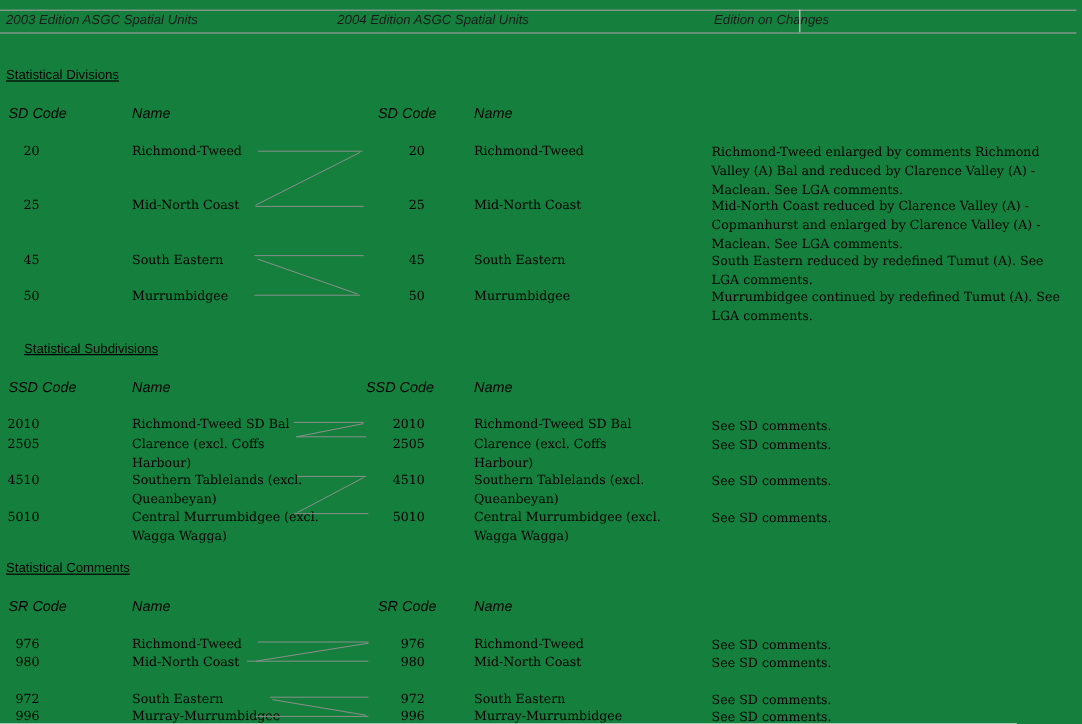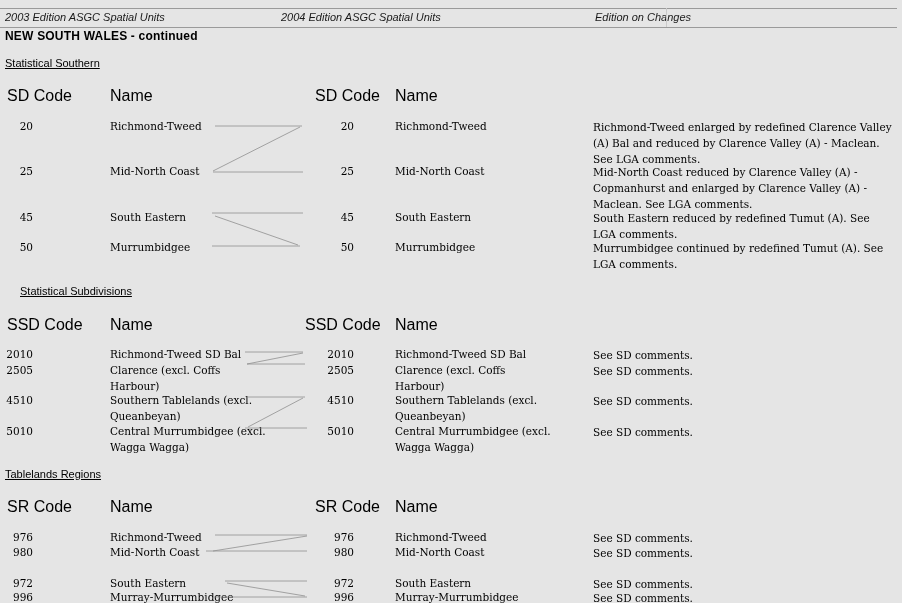--- a/index.html
+++ b/index.html
@@ -3,7 +3,7 @@
 <meta charset="utf-8">
 <style>
   html,body{margin:0;padding:0;background:#ffffff;}
-  .page{position:relative;width:902px;height:603px;background:#e5e5e5;overflow:hidden;
+  .page{position:relative;width:902px;height:603px;background:#15803d;overflow:hidden;
         font-family:"DejaVu Serif",serif;color:#000;}
   .abs{position:absolute;}
   .rule{position:absolute;height:1px;background:#9a9a9a;left:0;width:897px;}

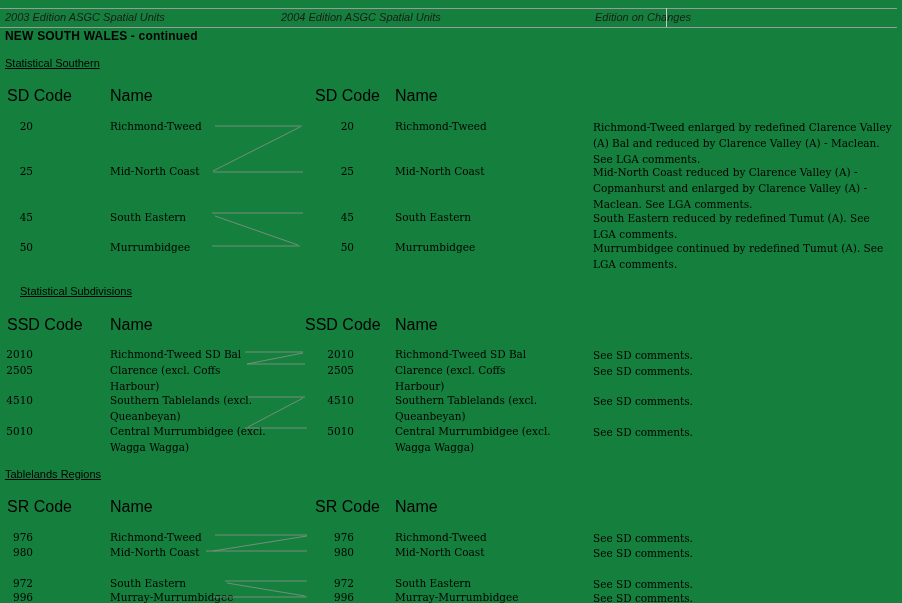--- a/index.html
+++ b/index.html
@@ -36,7 +36,6 @@
   <div class="vtick" style="left:666px;top:8px;height:19px;"></div>
   <div class="rule" style="top:27px;"></div>
 
-  <div class="abs state-heading" style="left:5px;top:29px;">NEW SOUTH WALES - continued</div>
 
   <div class="abs sec-title" style="left:5px;top:57px;">Statistical Southern</div>
 

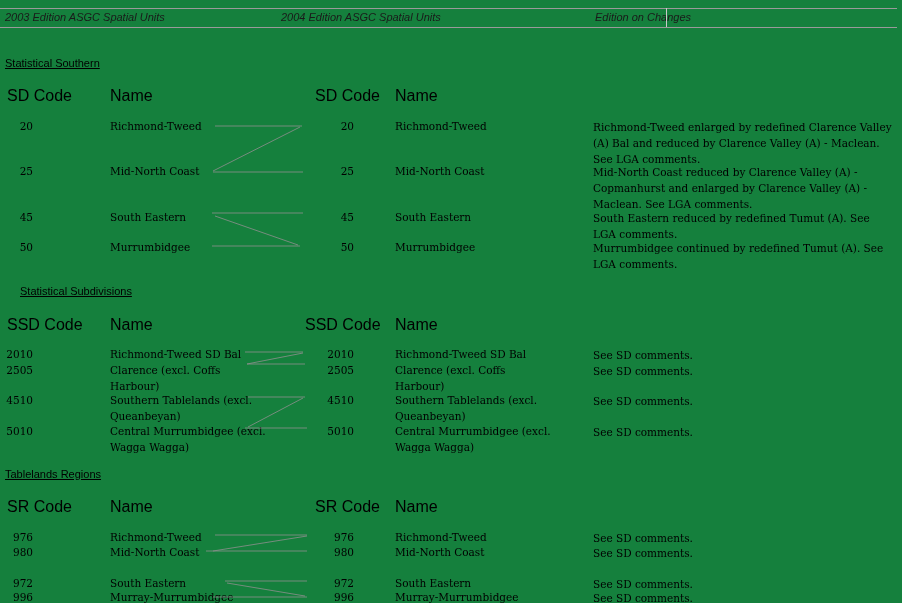--- a/index.html
+++ b/index.html
@@ -37,7 +37,7 @@
   <div class="rule" style="top:27px;"></div>
 
 
-  <div class="abs sec-title" style="left:5px;top:57px;">Statistical Southern</div>
+  <div class="abs sec-title" style="left:5px;top:57px;">Statistical Divisions</div>
 
   <div class="row" style="top:87px;">
     <span class="abs col-hdr" style="left:7px;top:0;">SD Code</span>

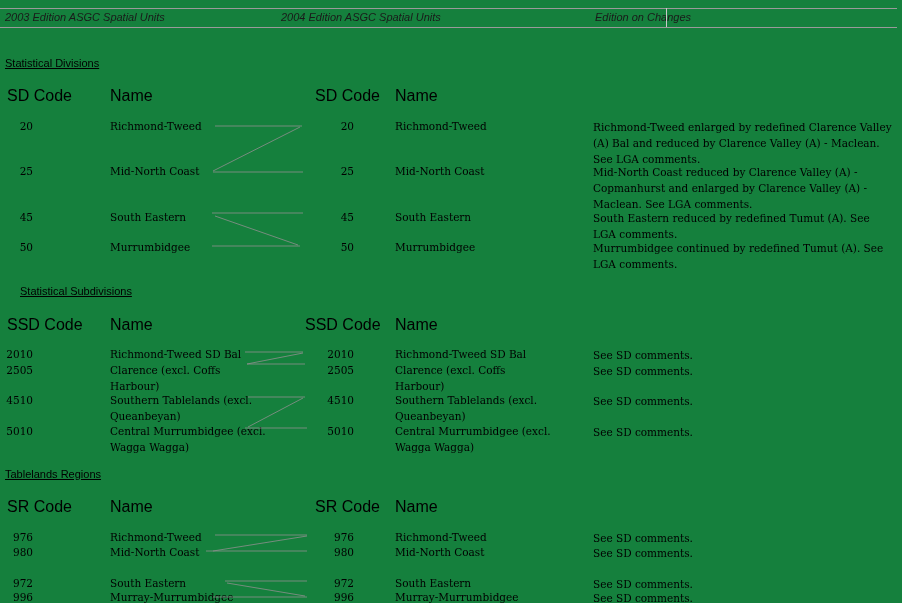--- a/index.html
+++ b/index.html
@@ -14,7 +14,7 @@
           letter-spacing:.2px;white-space:nowrap;}
   .sec-title{font-family:"Liberation Sans",sans-serif;font-size:11px;text-decoration:underline;
           white-space:nowrap;}
-  .col-hdr{font-family:"Liberation Sans",sans-serif;font-size:16px;white-space:nowrap;}
+  .col-hdr{font-family:"Liberation Sans",sans-serif;font-style:italic;font-size:12px;white-space:nowrap;}
   .body-txt{font-family:"DejaVu Serif",serif;font-size:10.5px;line-height:15.5px;}
   .row{position:absolute;left:0;width:902px;}
   .code-l{position:absolute;left:5px;width:28px;text-align:right;}

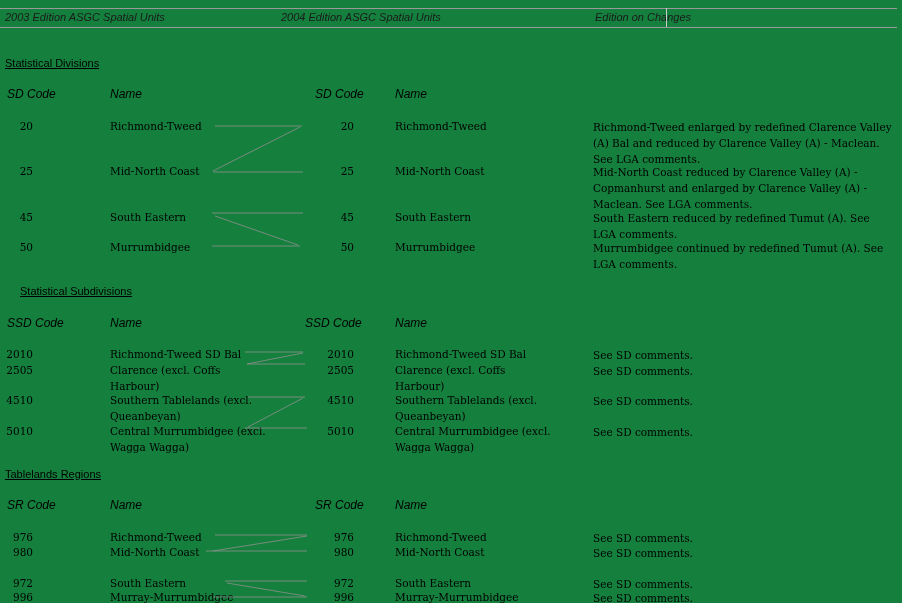--- a/index.html
+++ b/index.html
@@ -51,7 +51,7 @@
     <span class="name-l">Richmond-Tweed</span>
     <span class="code-r">20</span>
     <span class="name-r">Richmond-Tweed</span>
-    <span class="comment">Richmond-Tweed enlarged by redefined Clarence Valley (A) Bal and reduced by Clarence Valley (A) - Maclean. See LGA comments.</span>
+    <span class="comment">Richmond-Tweed enlarged by comments Richmond Valley (A) Bal and reduced by Clarence Valley (A) - Maclean. See LGA comments.</span>
   </div>
   <div class="row body-txt" style="top:164px;">
     <span class="code-l">25</span>

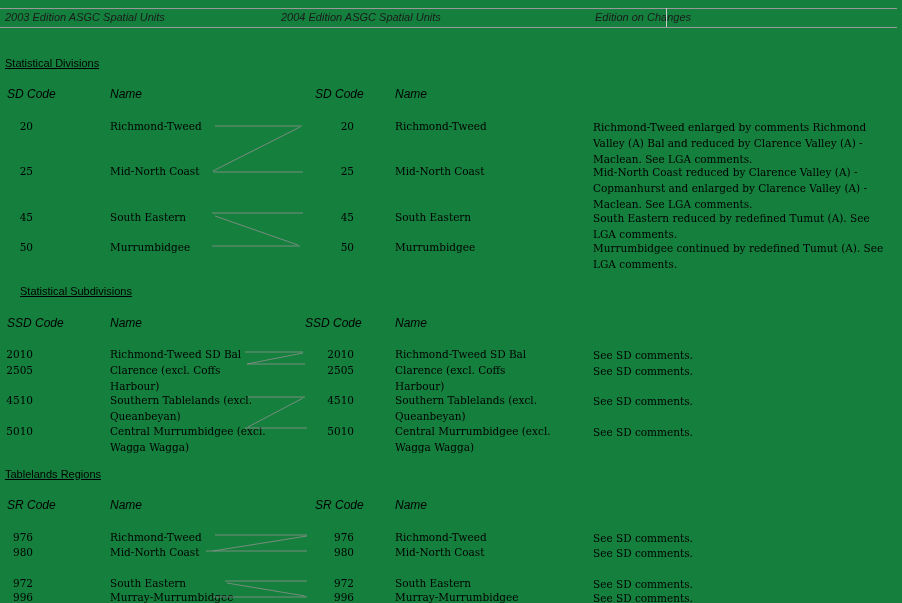--- a/index.html
+++ b/index.html
@@ -113,7 +113,7 @@
     <span class="comment">See SD comments.</span>
   </div>
 
-  <div class="abs sec-title" style="left:5px;top:468px;">Tablelands Regions</div>
+  <div class="abs sec-title" style="left:5px;top:468px;">Statistical Comments</div>
 
   <div class="row" style="top:498px;">
     <span class="abs col-hdr" style="left:7px;top:0;">SR Code</span>

